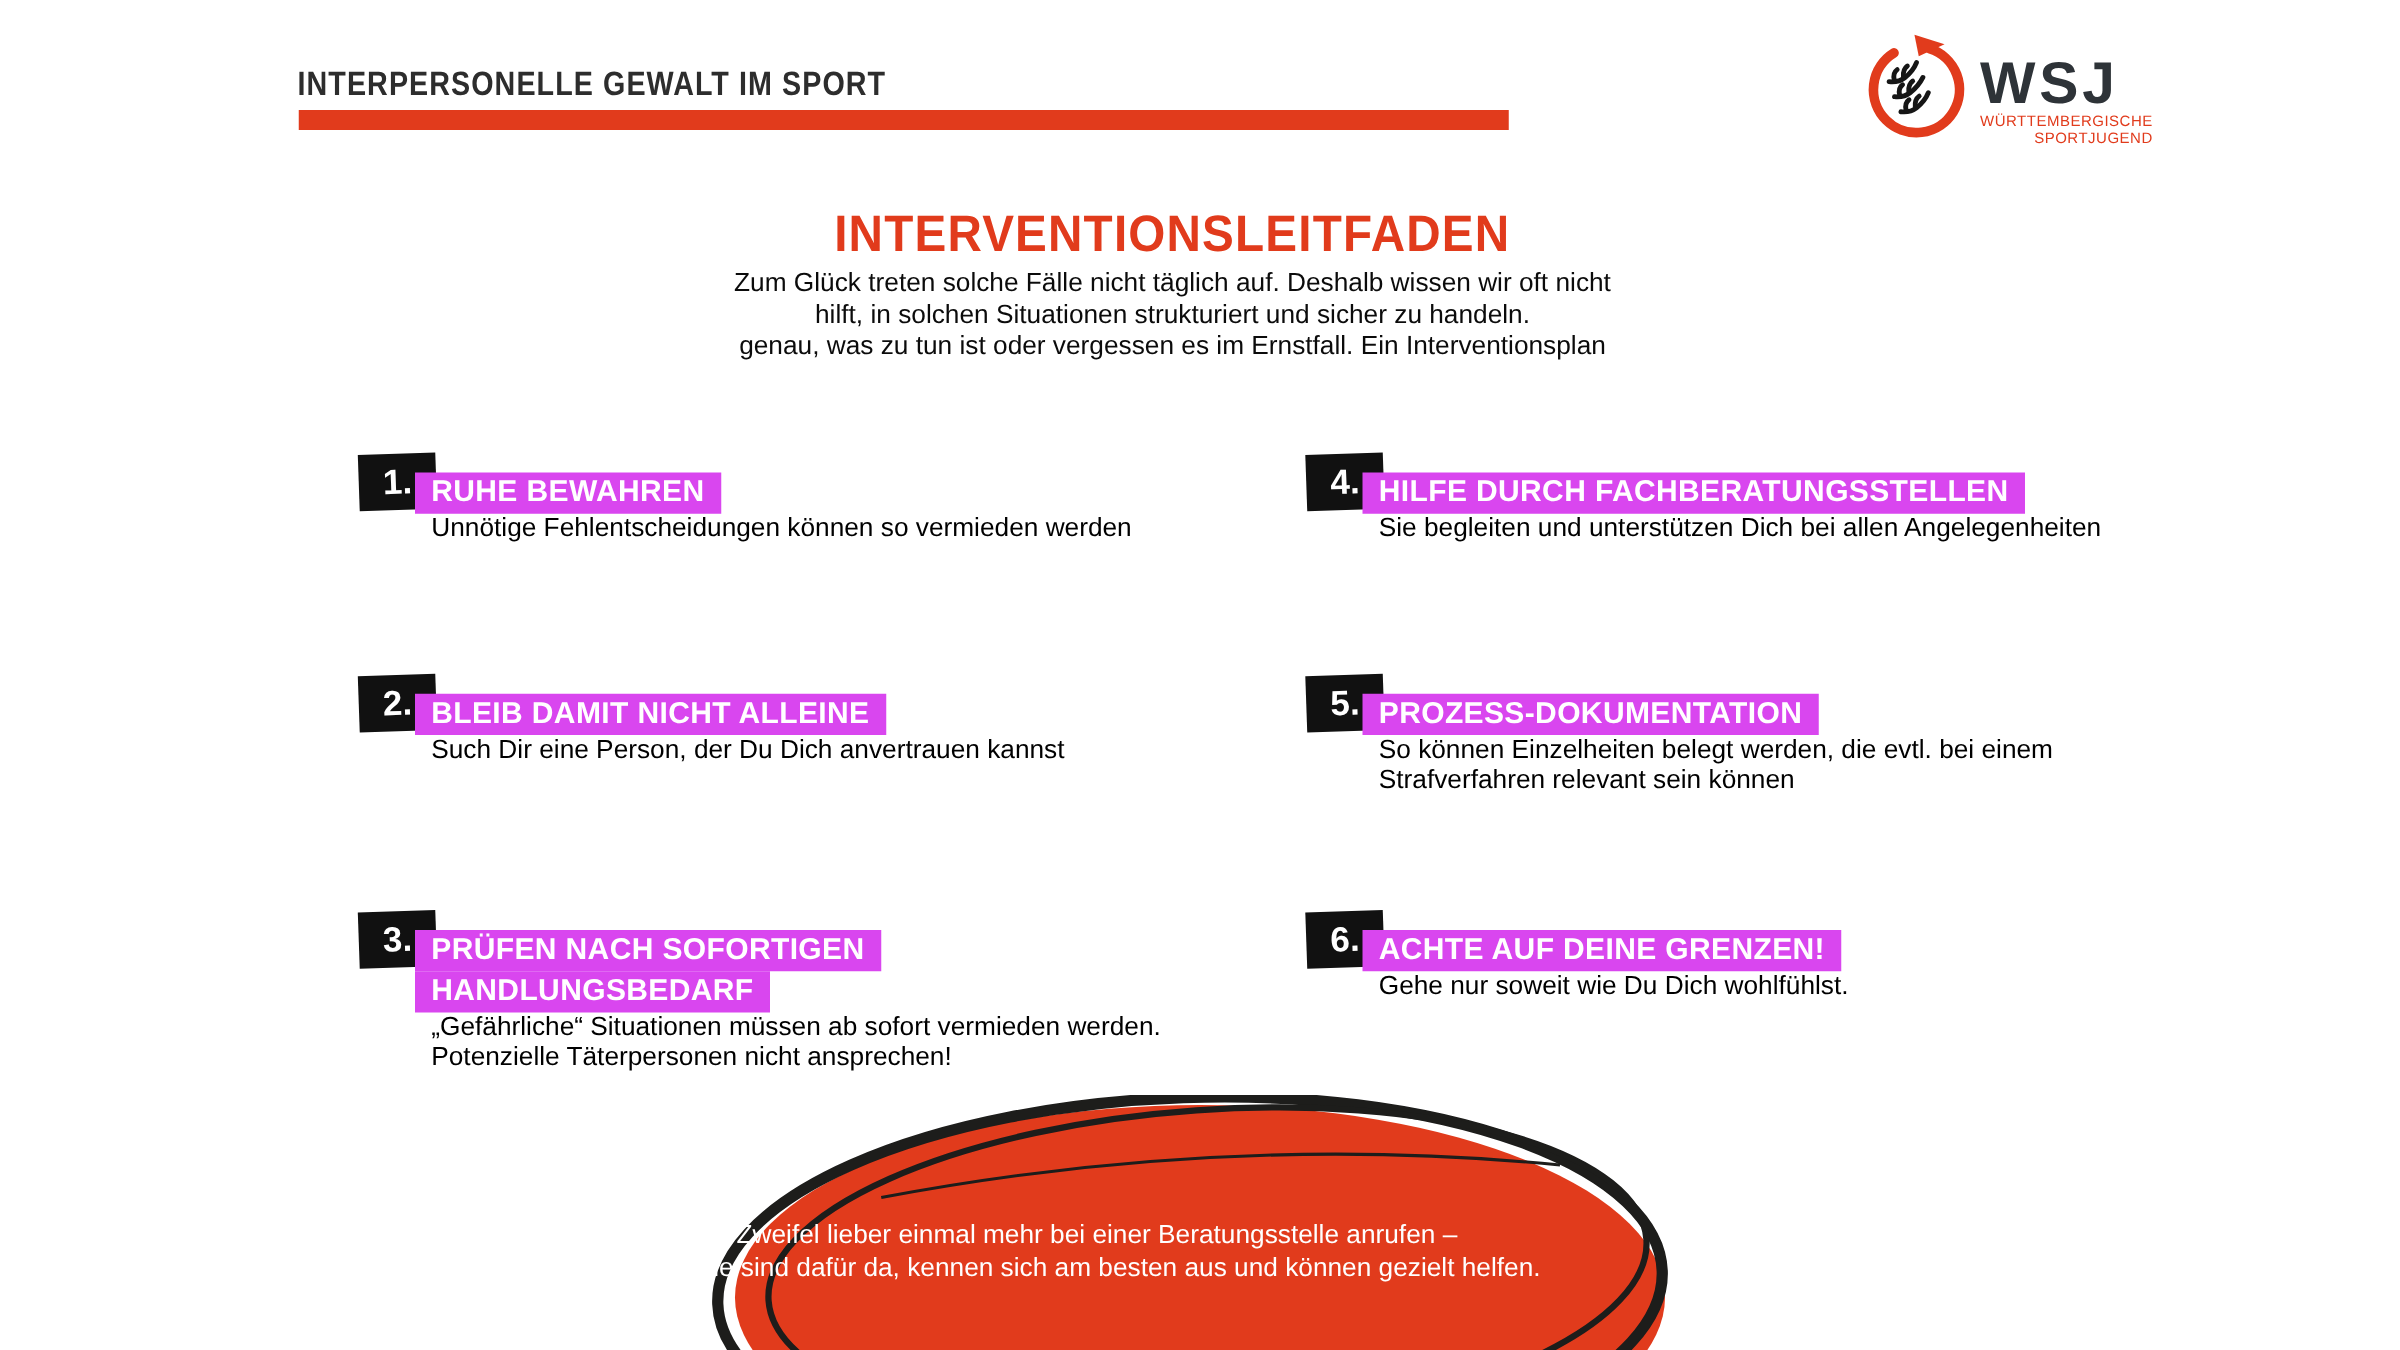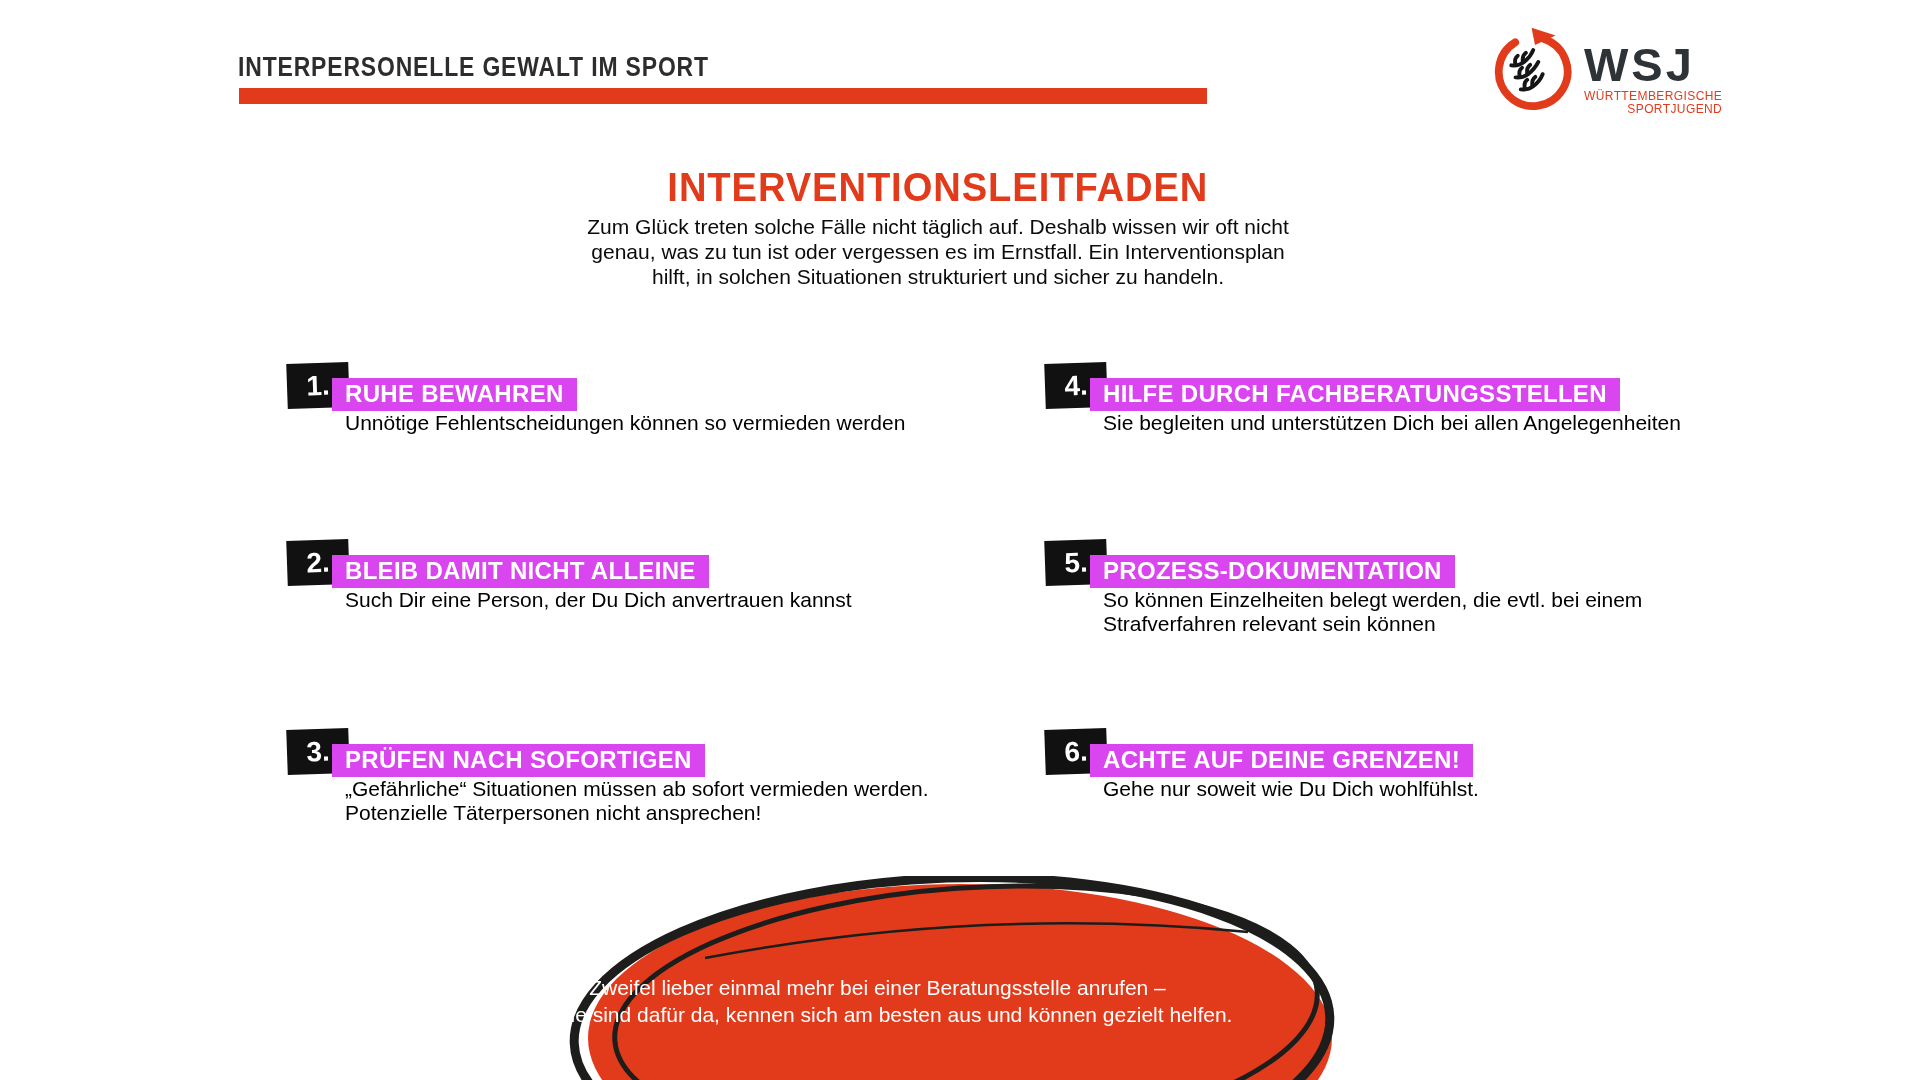--- a/index.html
+++ b/index.html
@@ -112,8 +112,8 @@
   </div>
   <div class="subtitle">
     <div>Zum Glück treten solche Fälle nicht täglich auf. Deshalb wissen wir oft nicht</div>
+    <div>hilft, in solchen Situationen strukturiert und sicher zu handeln.</div>
     <div>genau, was zu tun ist oder vergessen es im Ernstfall. Ein Interventionsplan</div>
-    <div>hilft, in solchen Situationen strukturiert und sicher zu handeln.</div>
   </div>
 
   

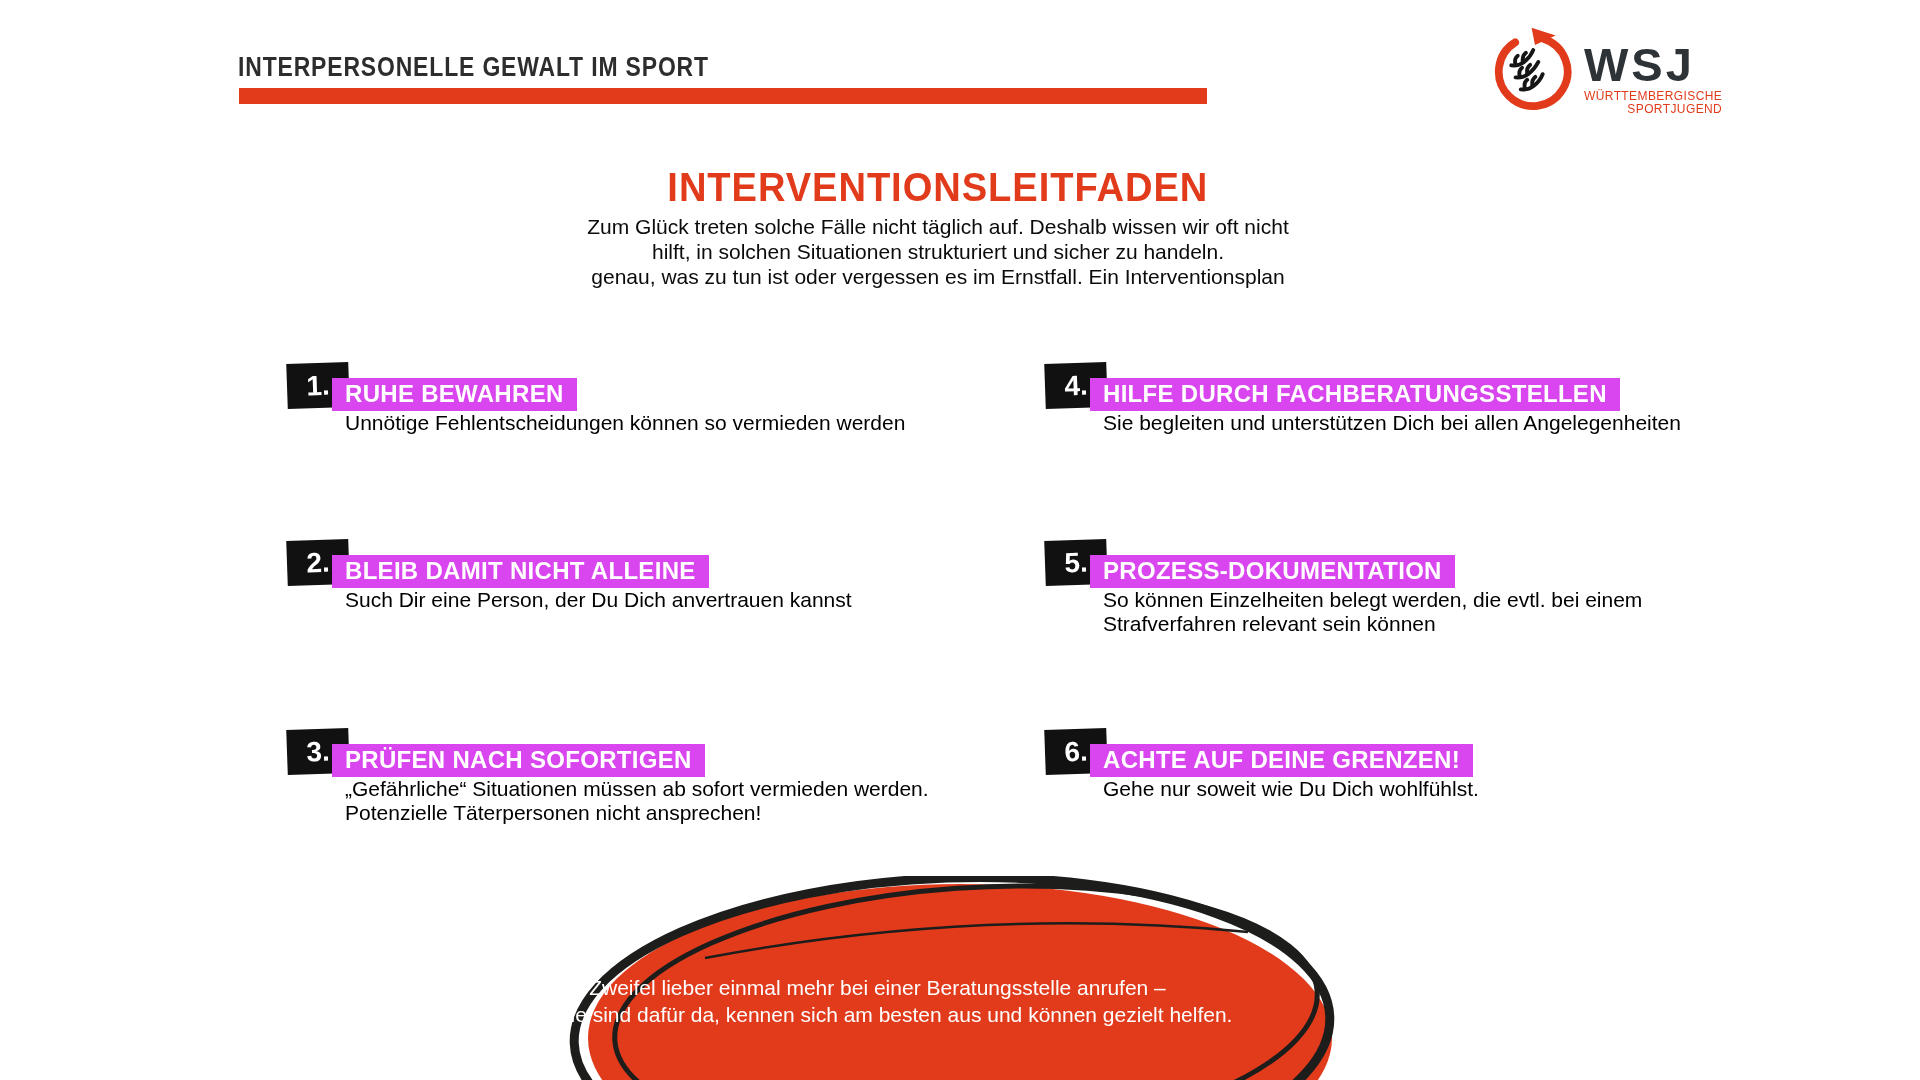--- a/index.html
+++ b/index.html
@@ -143,6 +143,7 @@
     <div class="numbox">3.</div>
     <div class="bars">
       <div class="bar">PRÜFEN NACH SOFORTIGEN</div>
+      <div class="bar">HANDLUNGSBEDARF</div>
     </div>
     <div class="body">
       <div>„Gefährliche“ Situationen müssen ab sofort vermieden werden.</div>

